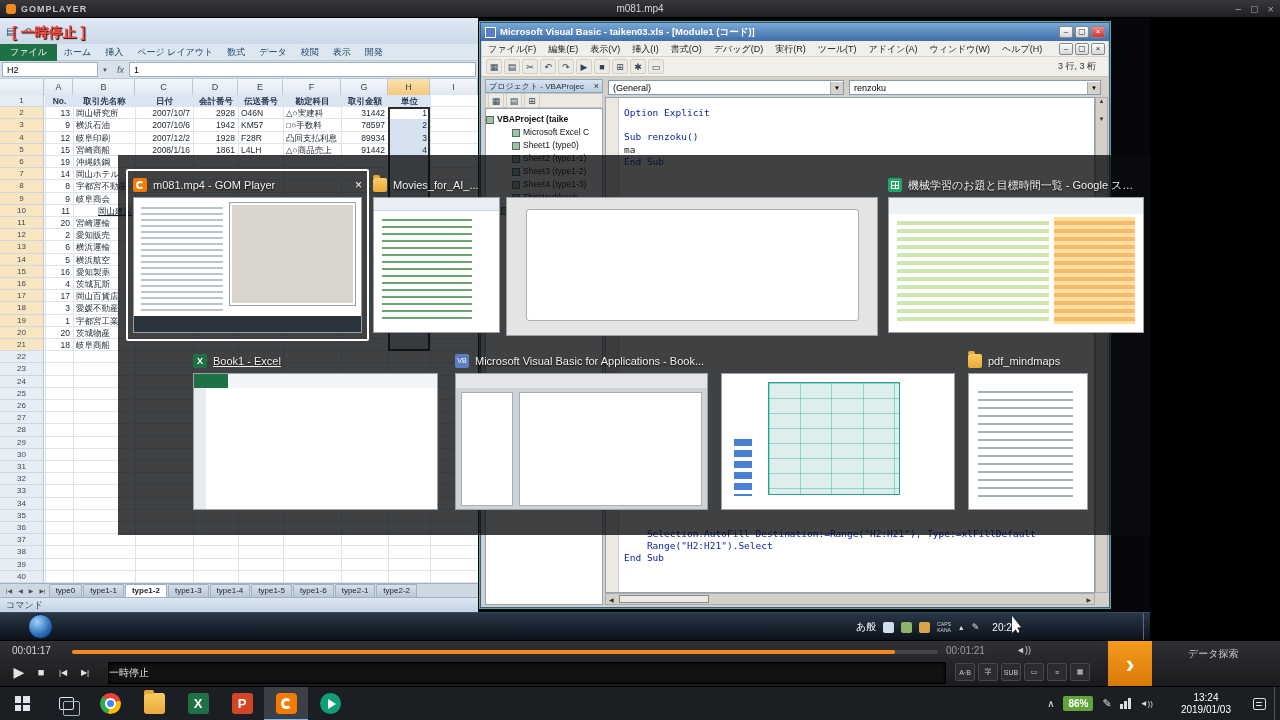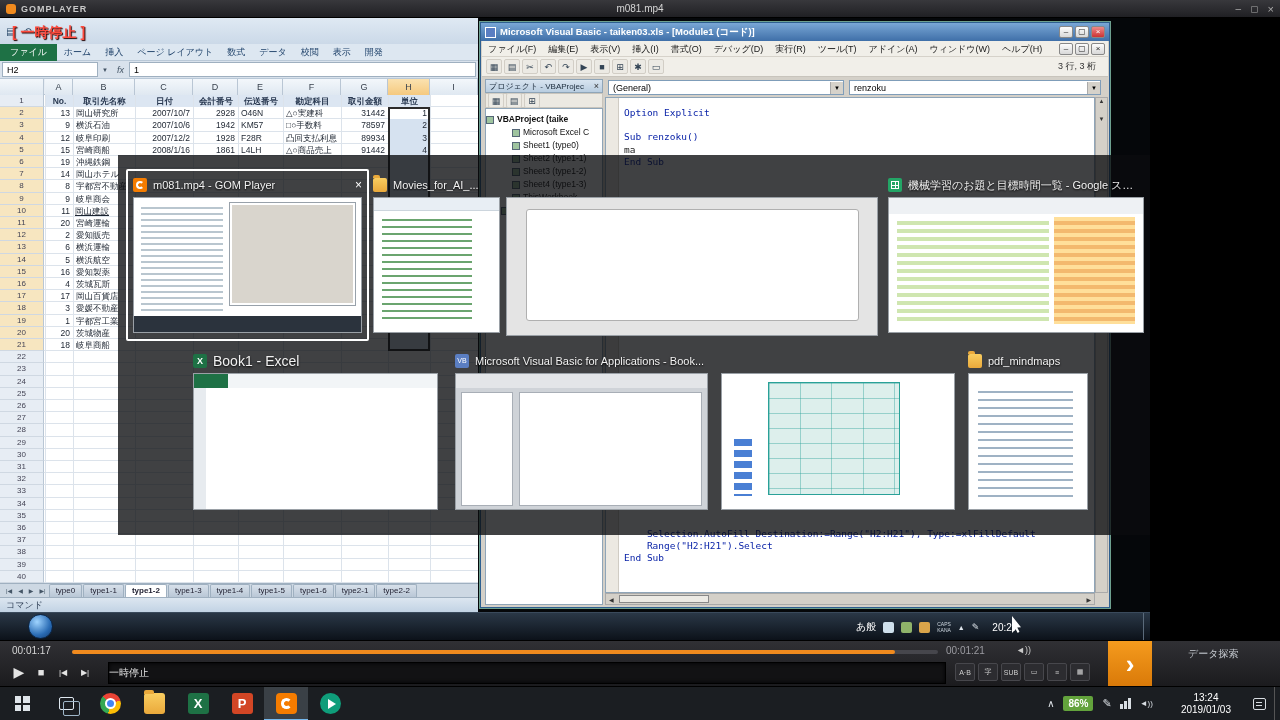--- a/index.html
+++ b/index.html
@@ -240,7 +240,7 @@
         <div class="abs cell hsel" style="left: 389px; top: 97.6px; width: 40px; height: 12.2px; text-align: right;"></div>
         <div class="abs rowhdr rowhl" style="left: 0px; top: 109.8px; width: 44px; height: 12.2px;">10</div>
         <div class="abs cell" style="left: 46px; top: 109.8px; width: 26px; height: 12.2px; text-align: right;">11</div>
-        <div class="abs cell" style="left: 62px; top: 109.8px; width: 60px; height: 12.2px; text-align: center; text-decoration: underline;">岡山建設</div>
+        <div class="abs cell" style="left: 74px; top: 109.8px; width: 60px; height: 12.2px; text-align: right; text-decoration: underline;">岡山建設</div>
         <div class="abs cell hsel" style="left: 389px; top: 109.8px; width: 40px; height: 12.2px; text-align: right;"></div>
         <div class="abs rowhdr rowhl" style="left: 0px; top: 122px; width: 44px; height: 12.2px;">11</div>
         <div class="abs cell" style="left: 46px; top: 122px; width: 26px; height: 12.2px; text-align: right;">20</div>

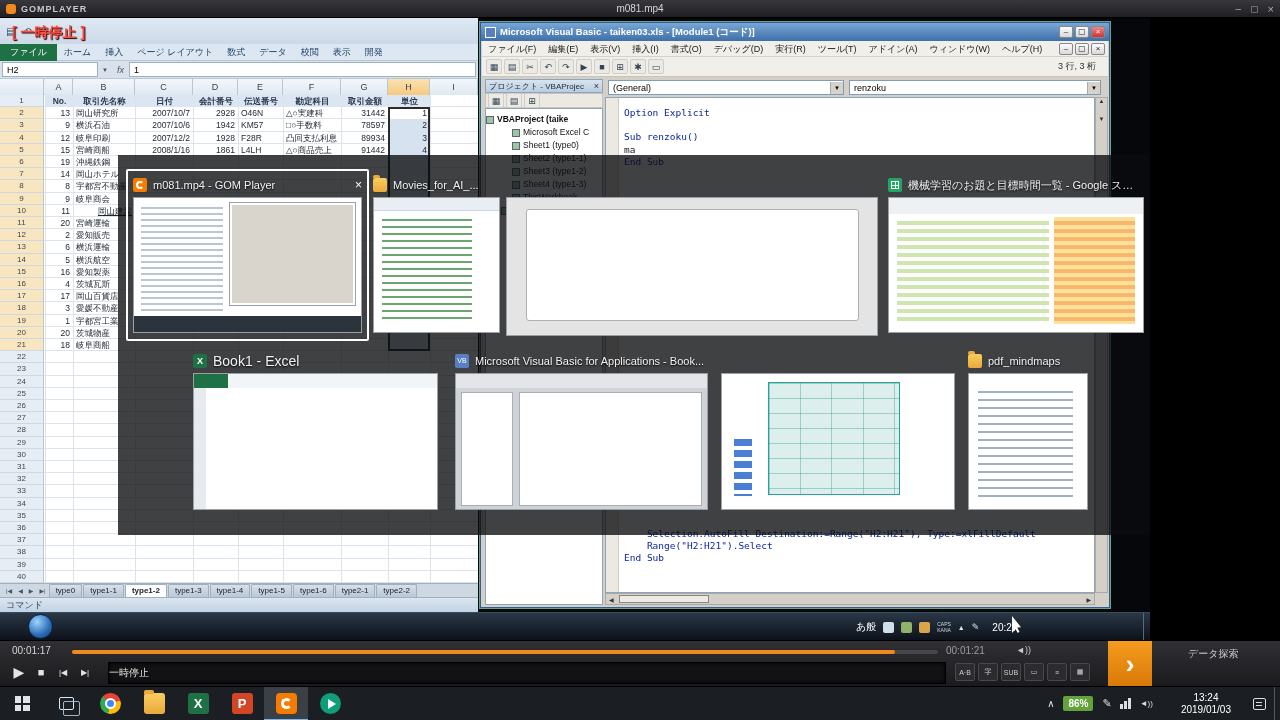--- a/index.html
+++ b/index.html
@@ -492,7 +492,7 @@
       <div class="abs tcp tcp3" style="left: 888px; top: 197px; width: 256px; height: 136px; pointer-events: auto;"></div>
       <div class="abs" style="left: 193px; top: 352px; width: 245px; height: 18px; display: flex; align-items: center;">
         <span class="ic ic-excel"></span>
-        <span class="trunc" style="font-size: 14px; color: rgb(242, 242, 242); text-shadow: rgb(0, 0, 0) 0px 1px 2px; flex: 1 1 0%;">Book1 - Excel</span>
+        <span class="trunc" style="font-size: 11px; color: rgb(242, 242, 242); text-shadow: rgb(0, 0, 0) 0px 1px 2px; flex: 1 1 0%; text-decoration: underline;">Book1 - Excel</span>
       </div>
       <div class="abs tcp tcp4" style="left: 193px; top: 373px; width: 245px; height: 137px; pointer-events: auto;"></div>
       <div class="abs" style="left: 455px; top: 352px; width: 253px; height: 18px; display: flex; align-items: center;">

